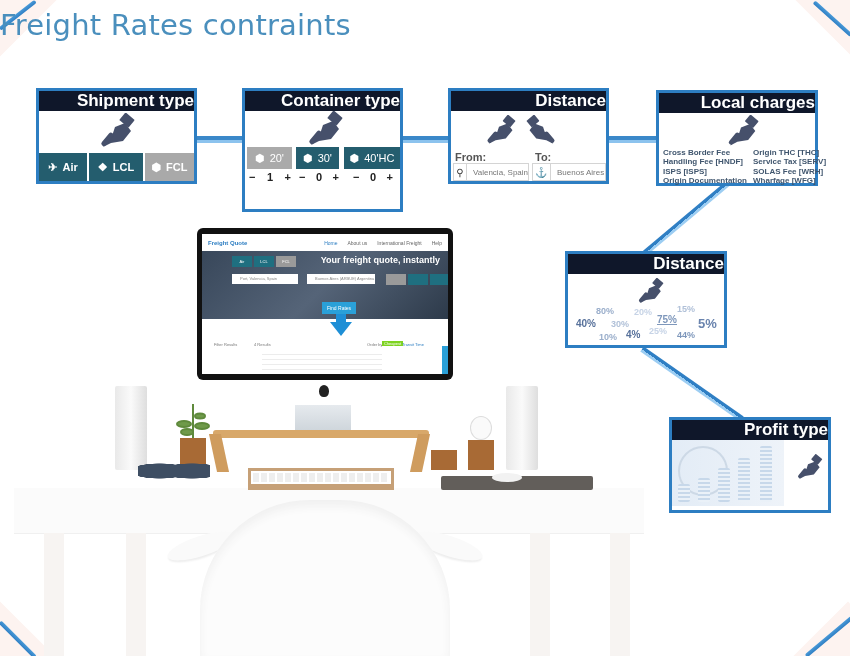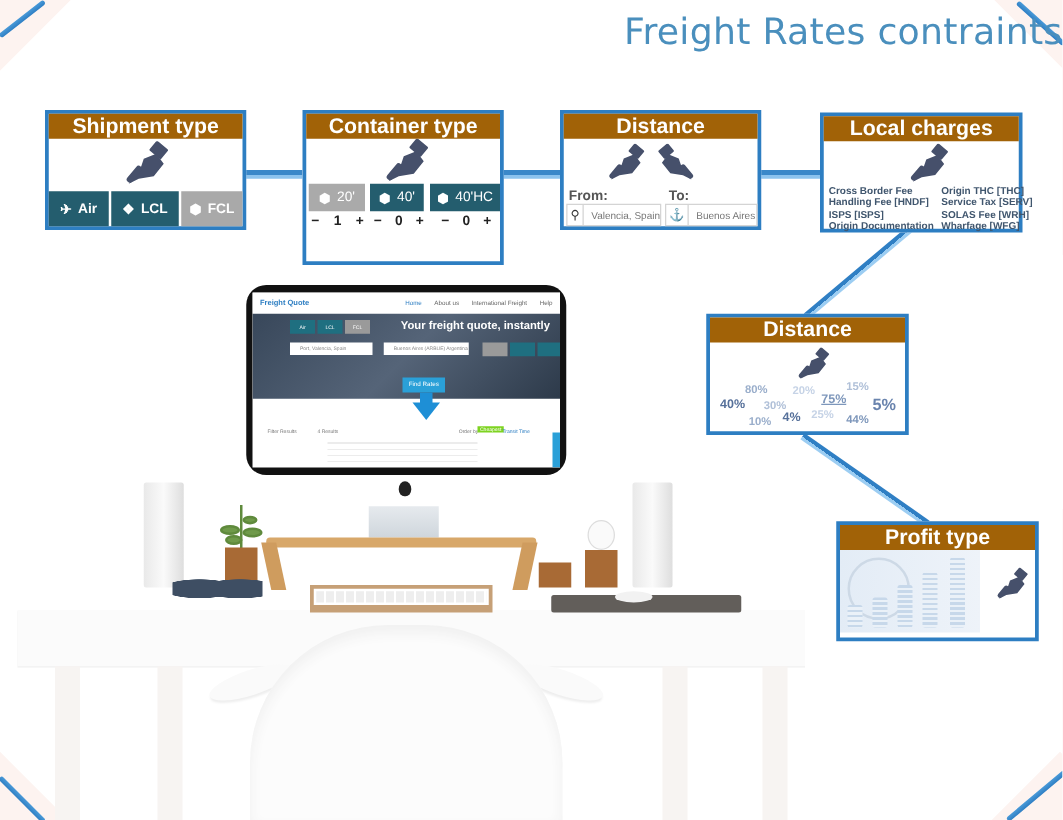--- a/index.html
+++ b/index.html
@@ -10,7 +10,7 @@
   .corner-band { position: absolute; background: #fdf3f0; }
   .bevel { position: absolute; height: 4px; background: linear-gradient(#4a9ad8, #2f7fc4); border-radius: 2px; transform-origin: left center; }
 
-  .title { position: absolute; left: 0; top: 8px; width: 850px; text-align: right; font-family: "DejaVu Sans", sans-serif; font-size: 29px; color: #4a8fbd; letter-spacing: 0.2px; }
+  .title { position: absolute; left: 0; top: 8px; width: 850px; text-align: left; font-family: "DejaVu Sans", sans-serif; font-size: 29px; color: #4a8fbd; letter-spacing: 0.2px; }
 
   
   .conn { position: absolute; background: #3a88c9; }

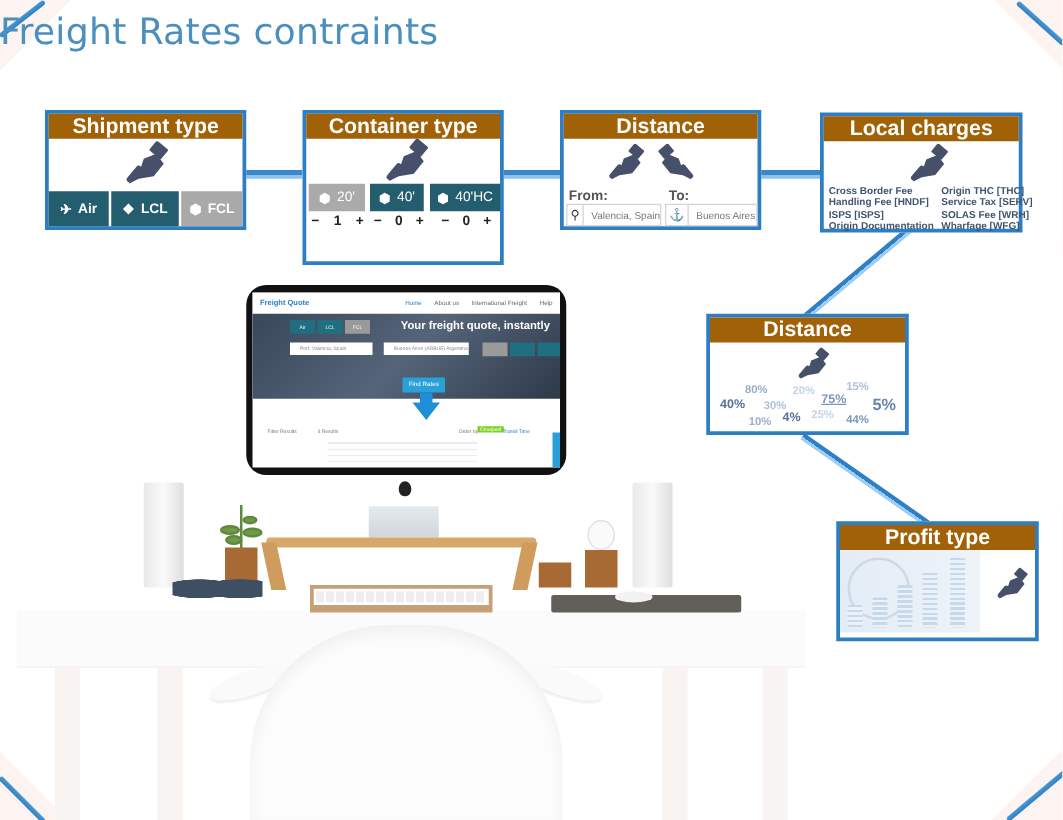--- a/index.html
+++ b/index.html
@@ -19,7 +19,7 @@
 
   
   .card { position: absolute; background: #fff; border: 3px solid #2d7ec2; }
-  .card-head { background: #a16207; color: #fff; font-weight: bold; font-size: 17px; text-align: center; height: 20px; line-height: 20px; }
+  .card-head { background: #0f172a; color: #fff; font-weight: bold; font-size: 17px; text-align: right; height: 20px; line-height: 20px; }
   .card-body { position: relative; }
 
   .hand { position: absolute; width: 44px; height: 38px; }

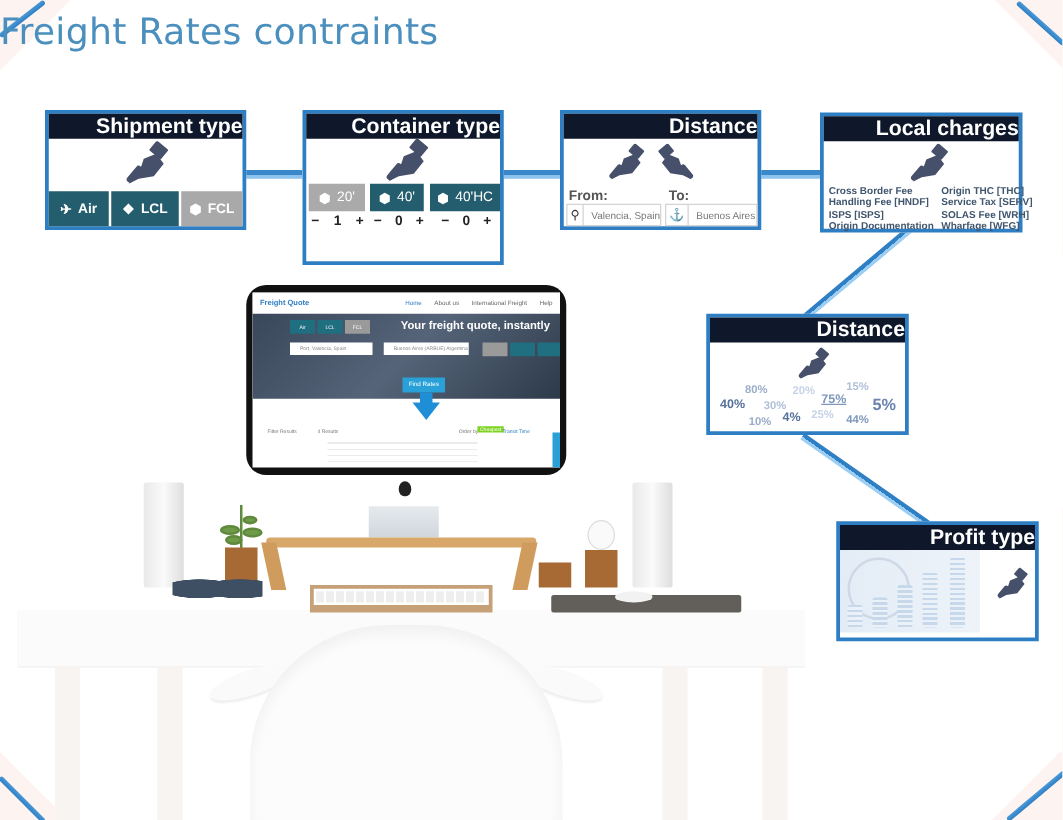--- a/index.html
+++ b/index.html
@@ -157,7 +157,7 @@
       </div>
       <div class="ctr dark" style="left:51px;top:36px;width:43px;">
         <span>⬢</span>
-        <span>40'</span>
+        <span>30'</span>
       </div>
       <div class="ctr dark" style="left:99px;top:36px;width:56px;">
         <span>⬢</span>

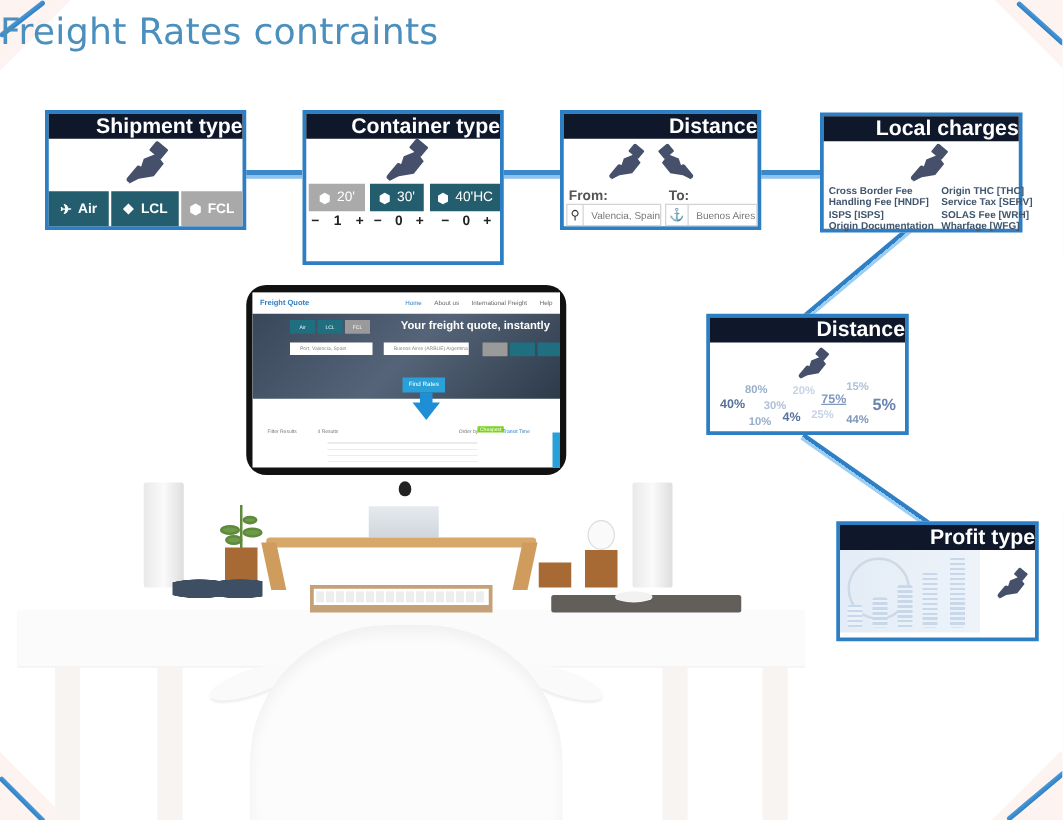--- a/index.html
+++ b/index.html
@@ -55,7 +55,7 @@
   .clock { position: absolute; left: 6px; top: 6px; width: 50px; height: 50px; border-radius: 50%; border: 2px solid #cdd9e6; }
 
   
-  .monitor { position: absolute; left: 197px; top: 228px; width: 256px; height: 152px; background: #111; border-radius: 16px; }
+  .monitor { position: absolute; left: 197px; top: 228px; width: 256px; height: 152px; background: #111; border-radius: 6px; }
   .screen { position: absolute; left: 5px; top: 6px; width: 246px; height: 140px; background: #fff; overflow: hidden; }
   .nav { height: 17px; background: #fff; display: flex; align-items: center; padding: 0 6px; font-size: 5px; color: #666; gap: 10px; }
   .nav .logo { font-size: 6px; color: #2d7ec2; font-weight: bold; margin-right: auto; }

